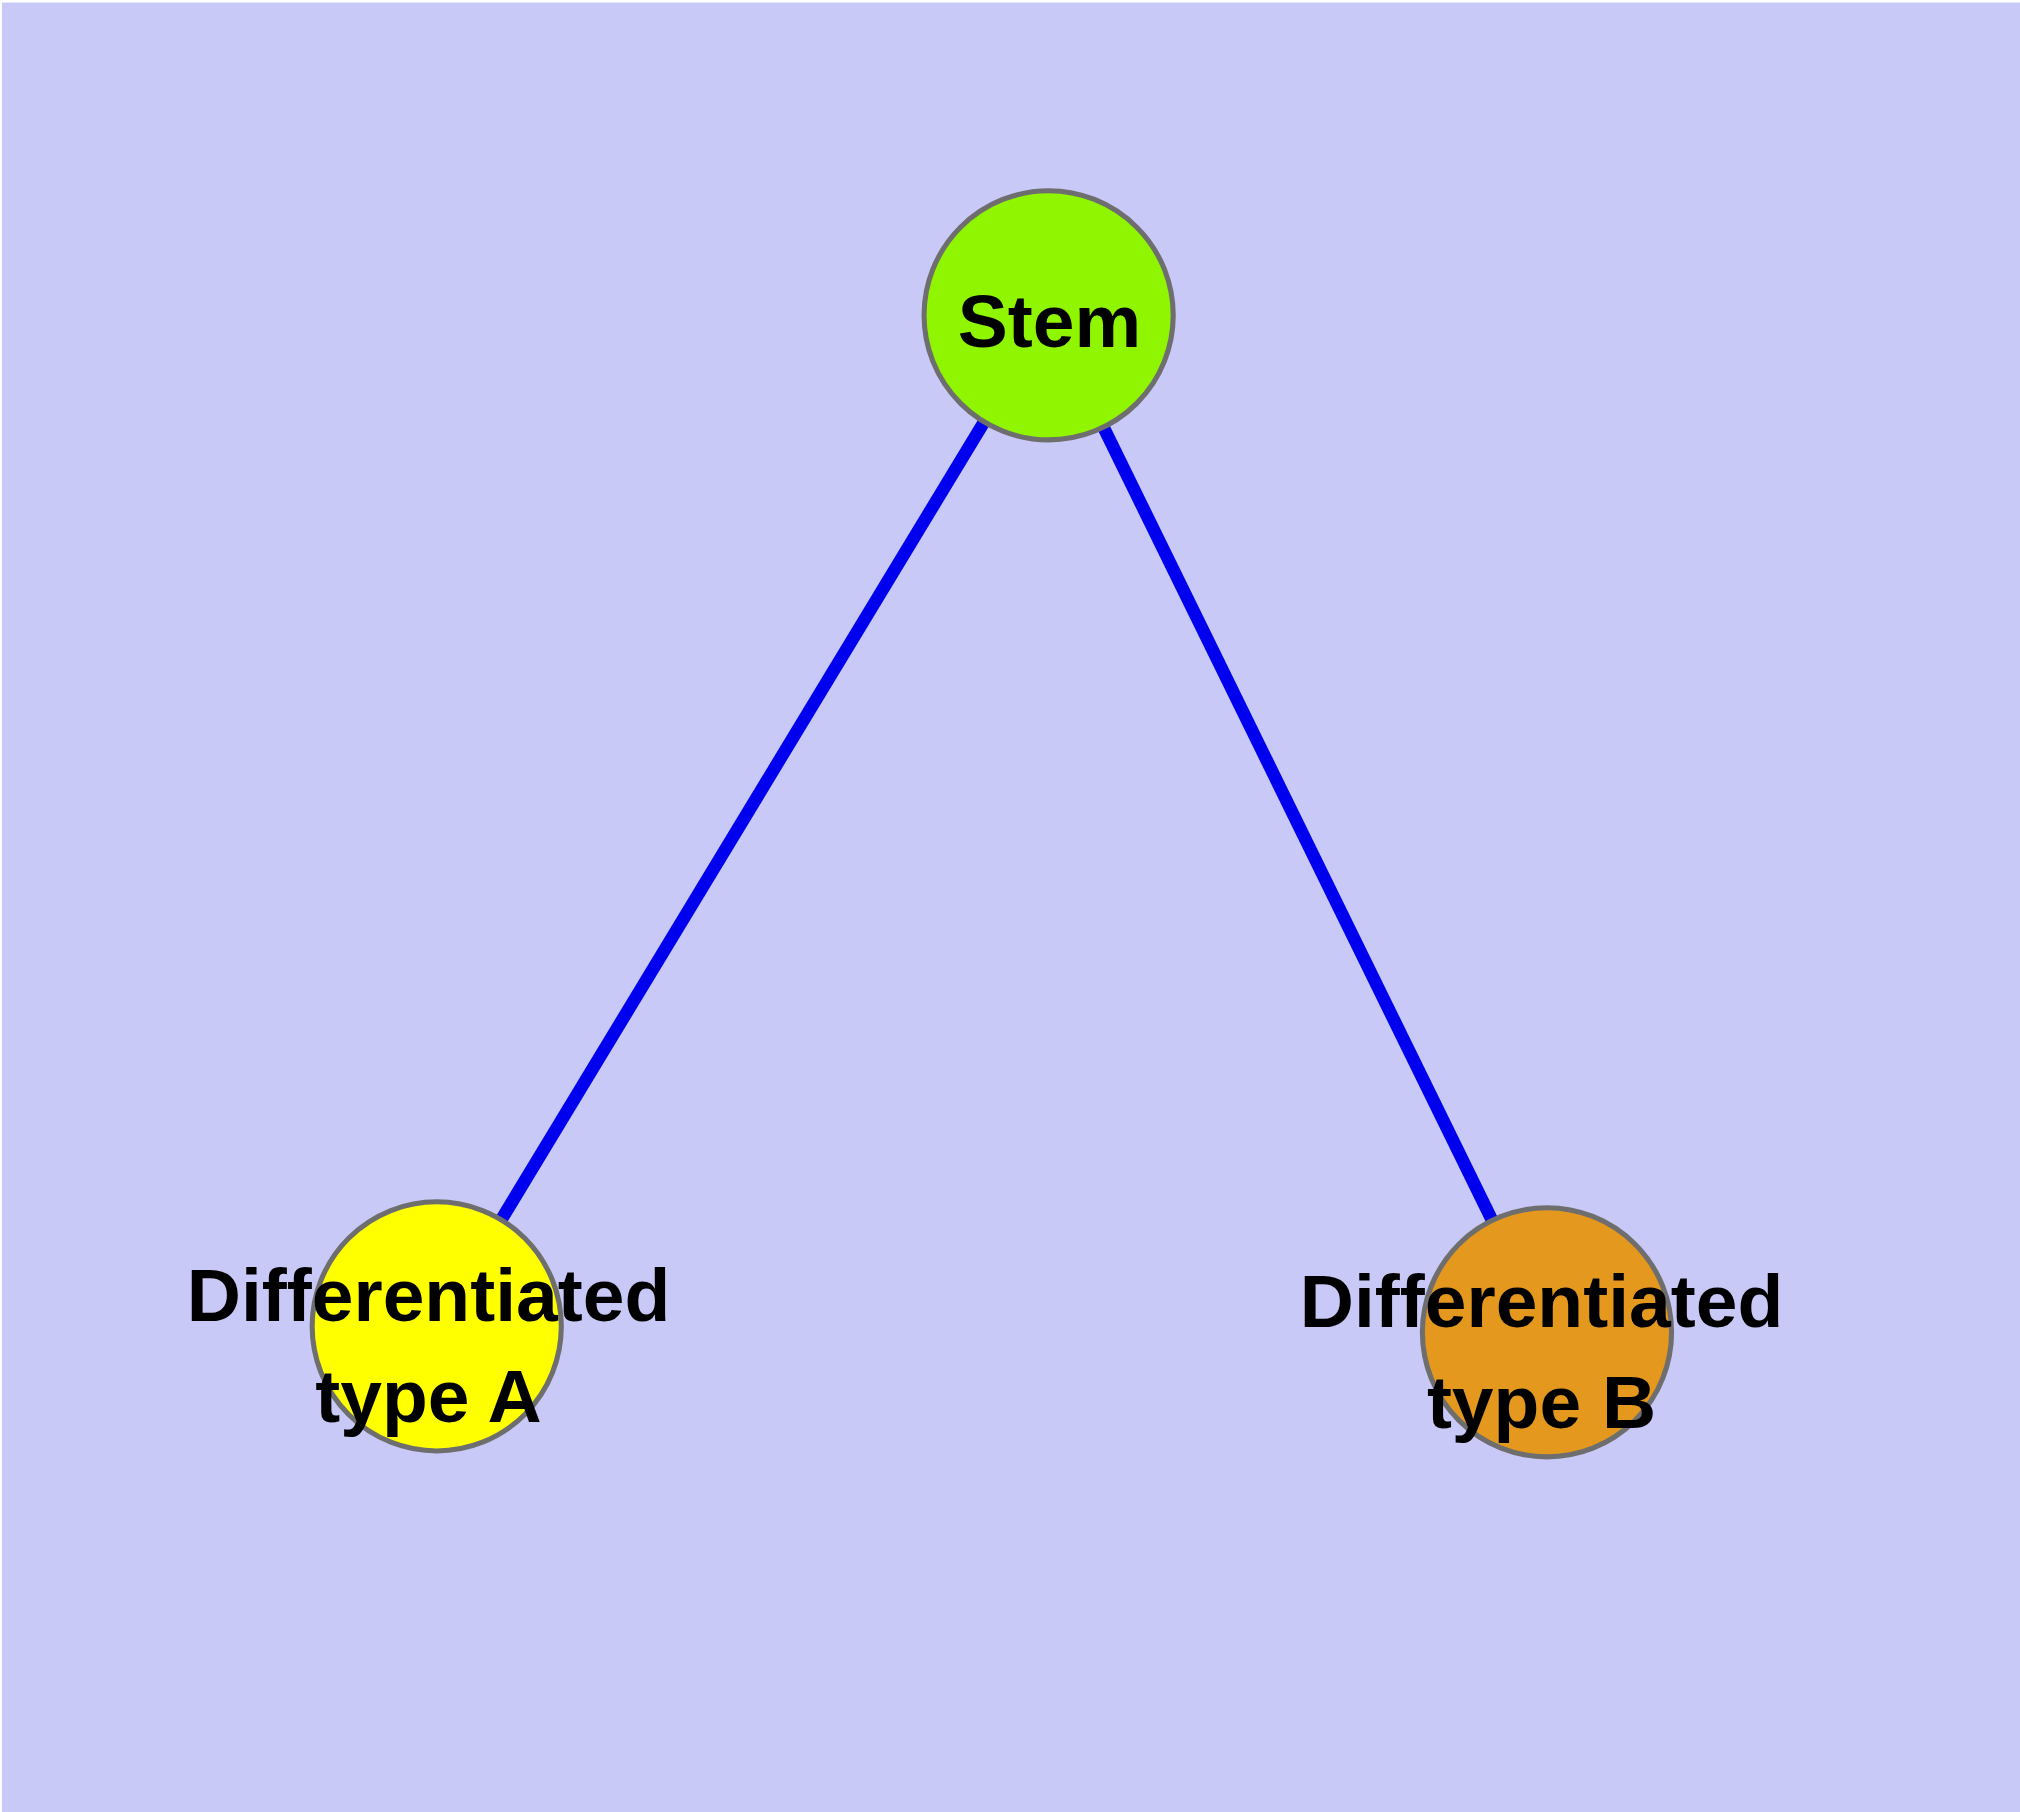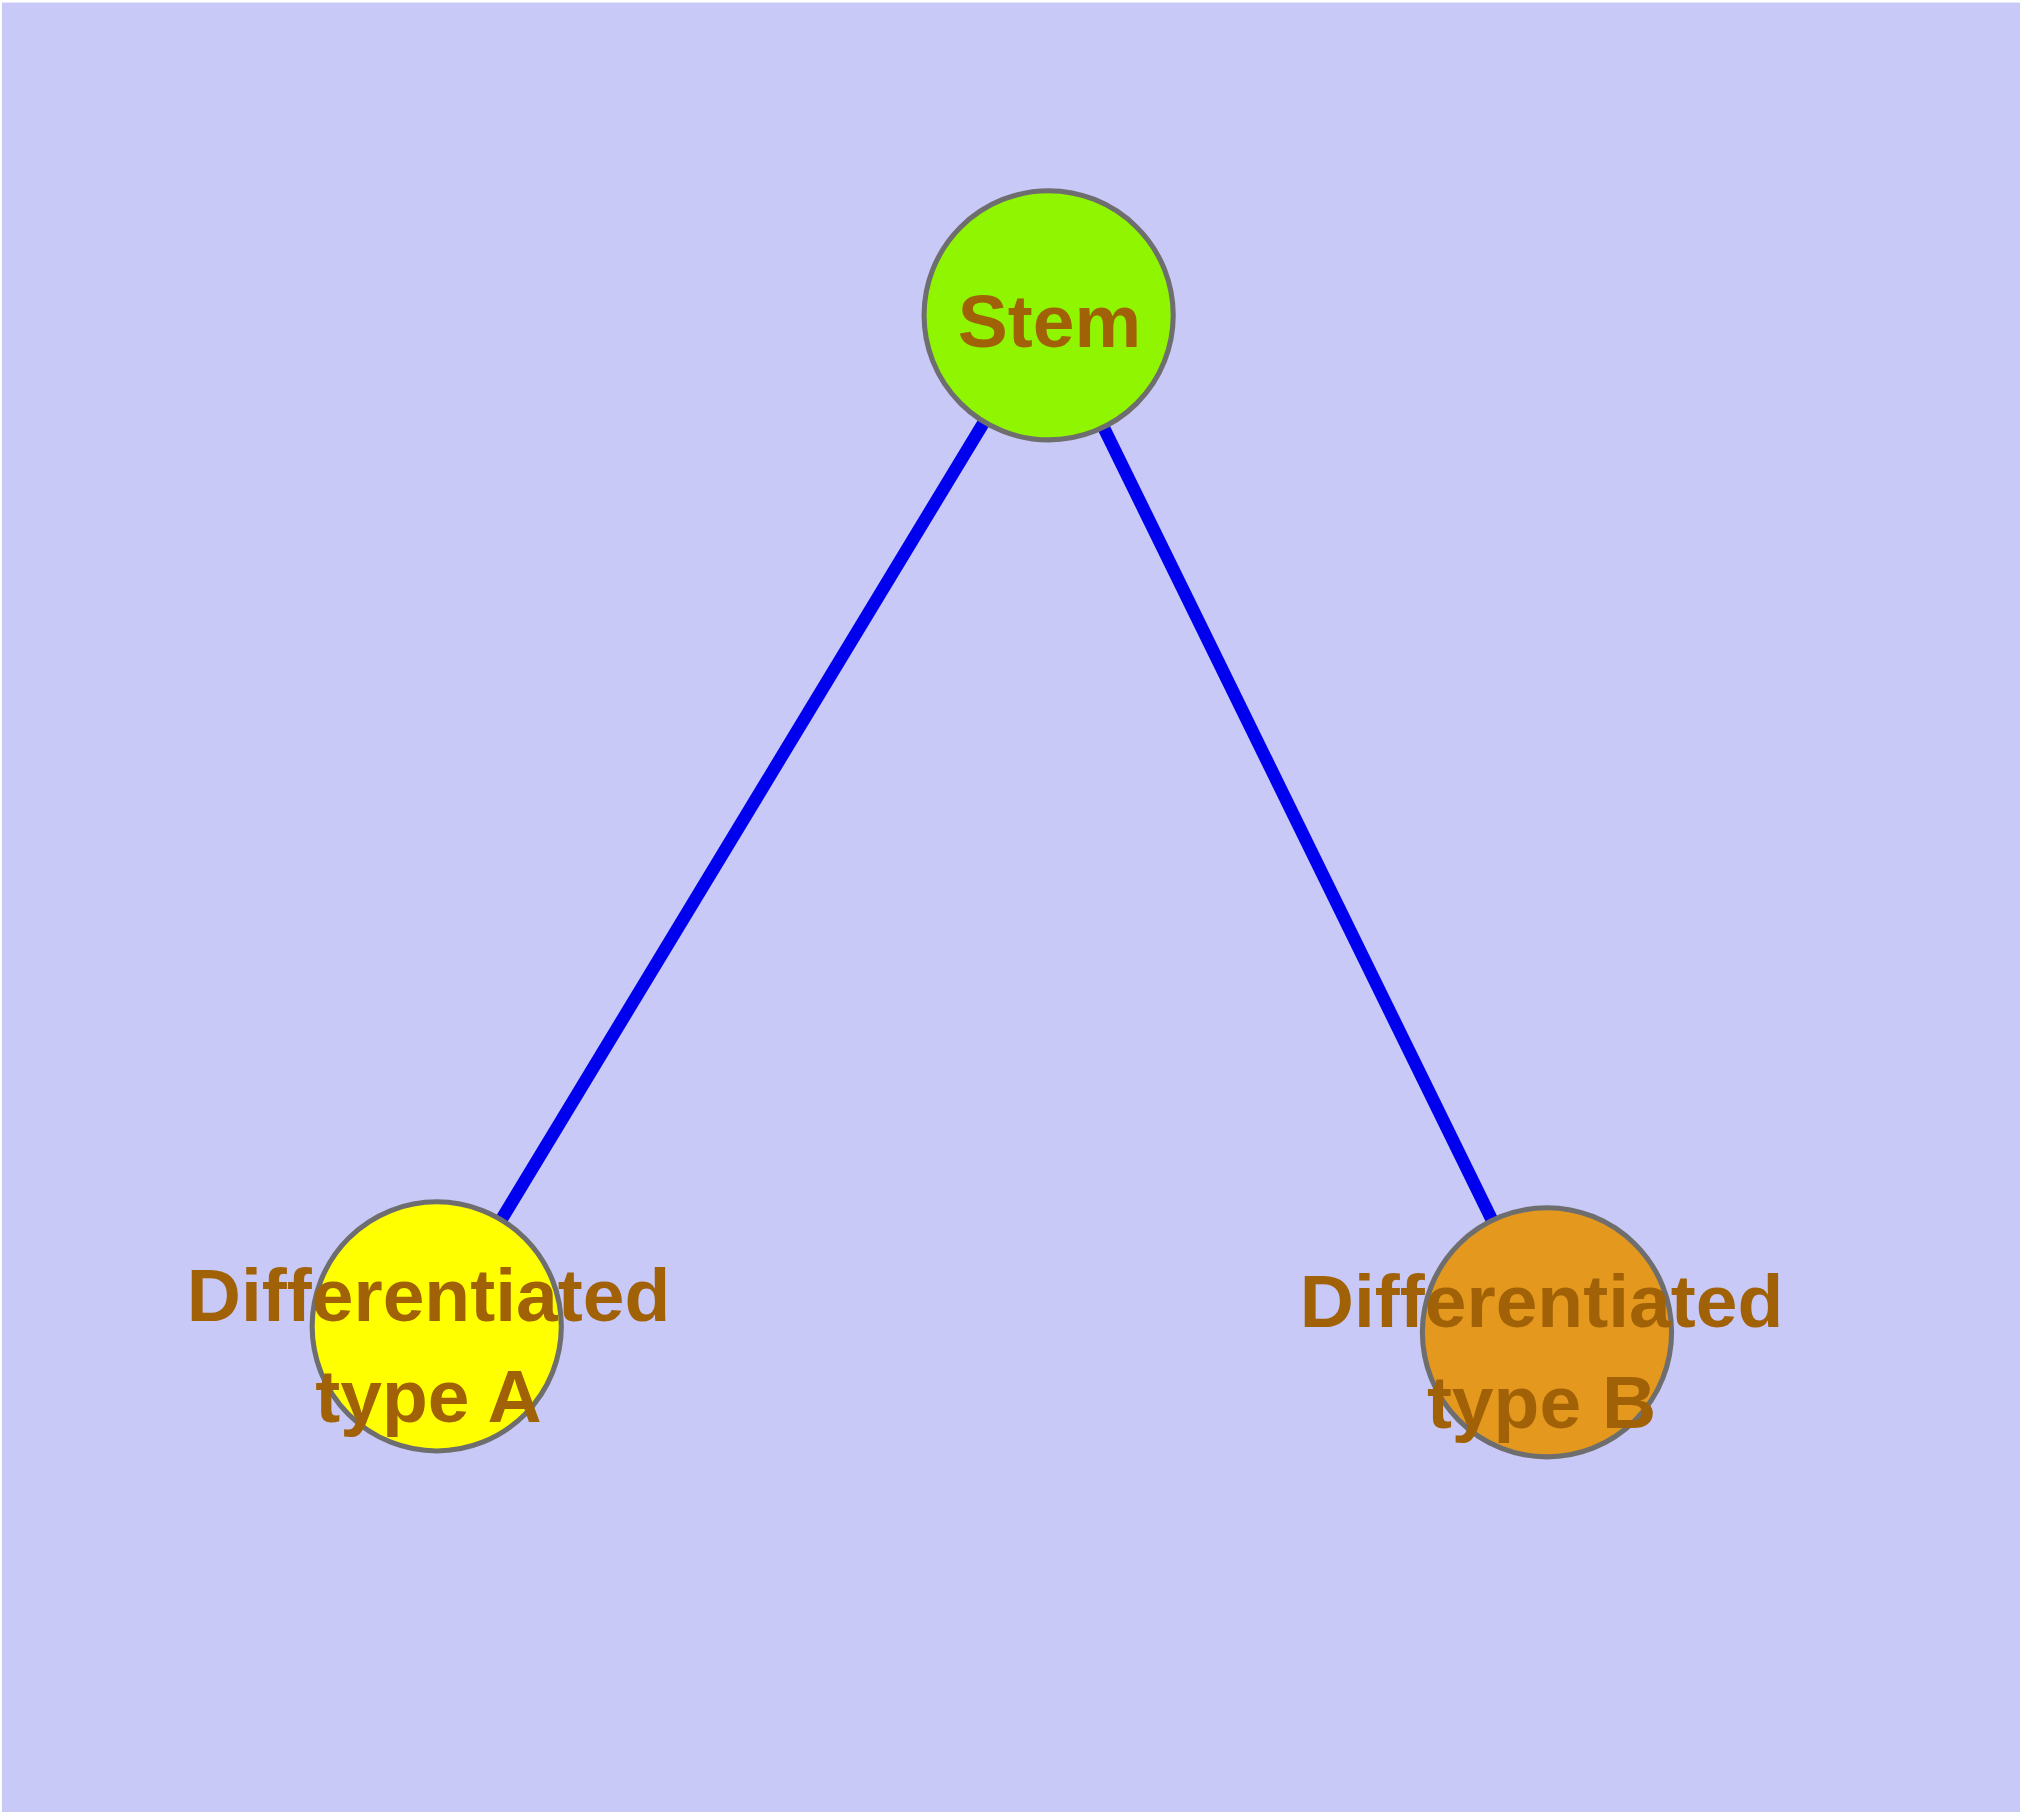--- a/index.html
+++ b/index.html
@@ -42,7 +42,7 @@
     font-weight: 700;
     font-size: 75px;
     line-height: 1.34;
-    color: #a16207;
+    color: #000000;
     white-space: pre-line;
     pointer-events: none;
   }

